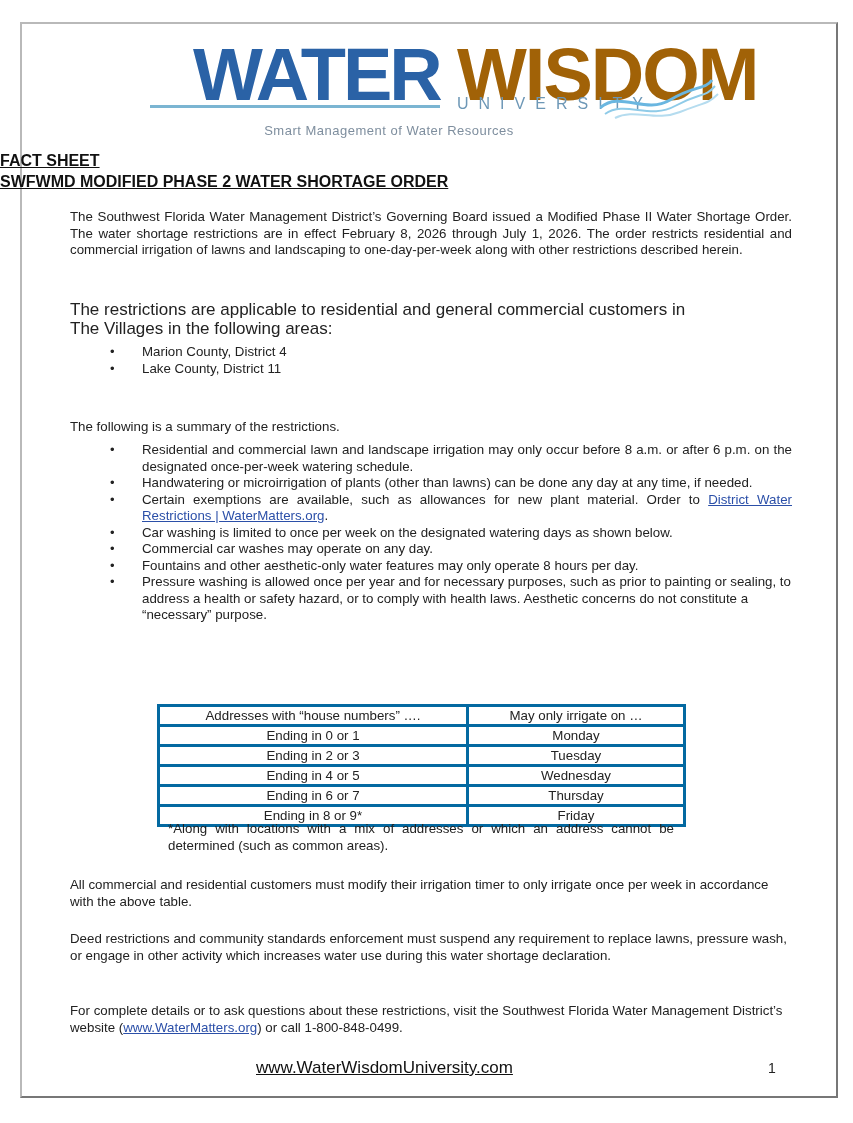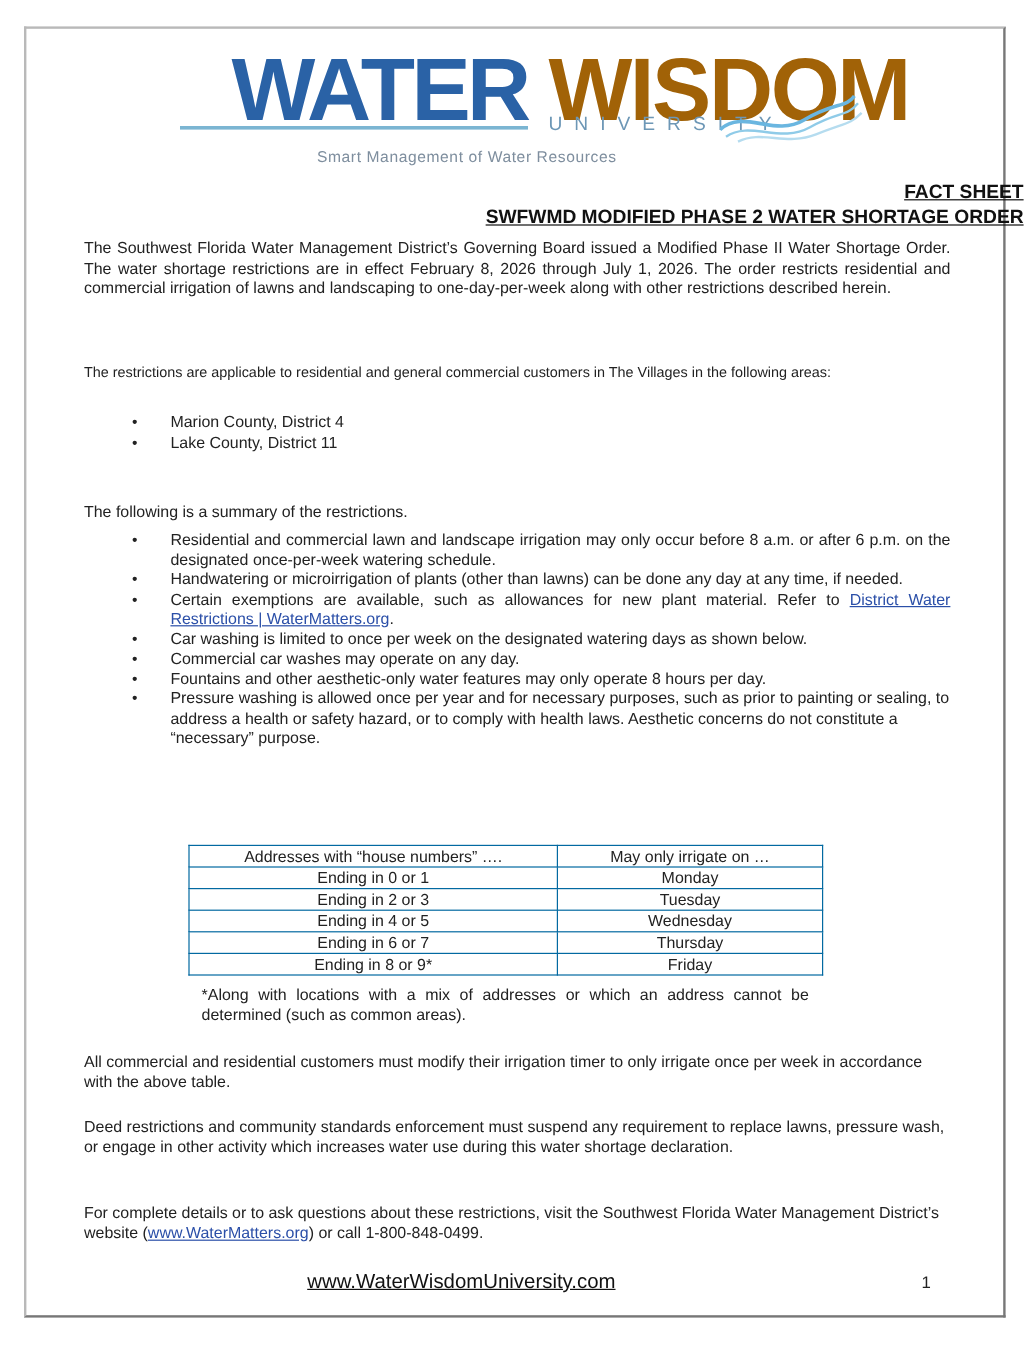--- a/index.html
+++ b/index.html
@@ -18,7 +18,7 @@
   .logo-wave { position: absolute; left: 455px; top: 32px; }
   .tagline { position: absolute; left: 0; width: 778px; top: 123px; text-align: center;
           font-size: 13px; color: #7e8e9e; letter-spacing: 0.5px; }
-  .title1, .title2 { position: absolute; left: 0; width: 853px; text-align: right; font-weight: bold;
+  .title1, .title2 { position: absolute; left: 0; width: 853px; text-align: left; font-weight: bold;
           text-decoration: underline; font-size: 16px; color: #111; }
   .title1 { top: 152px; }
   .title2 { top: 173px; }

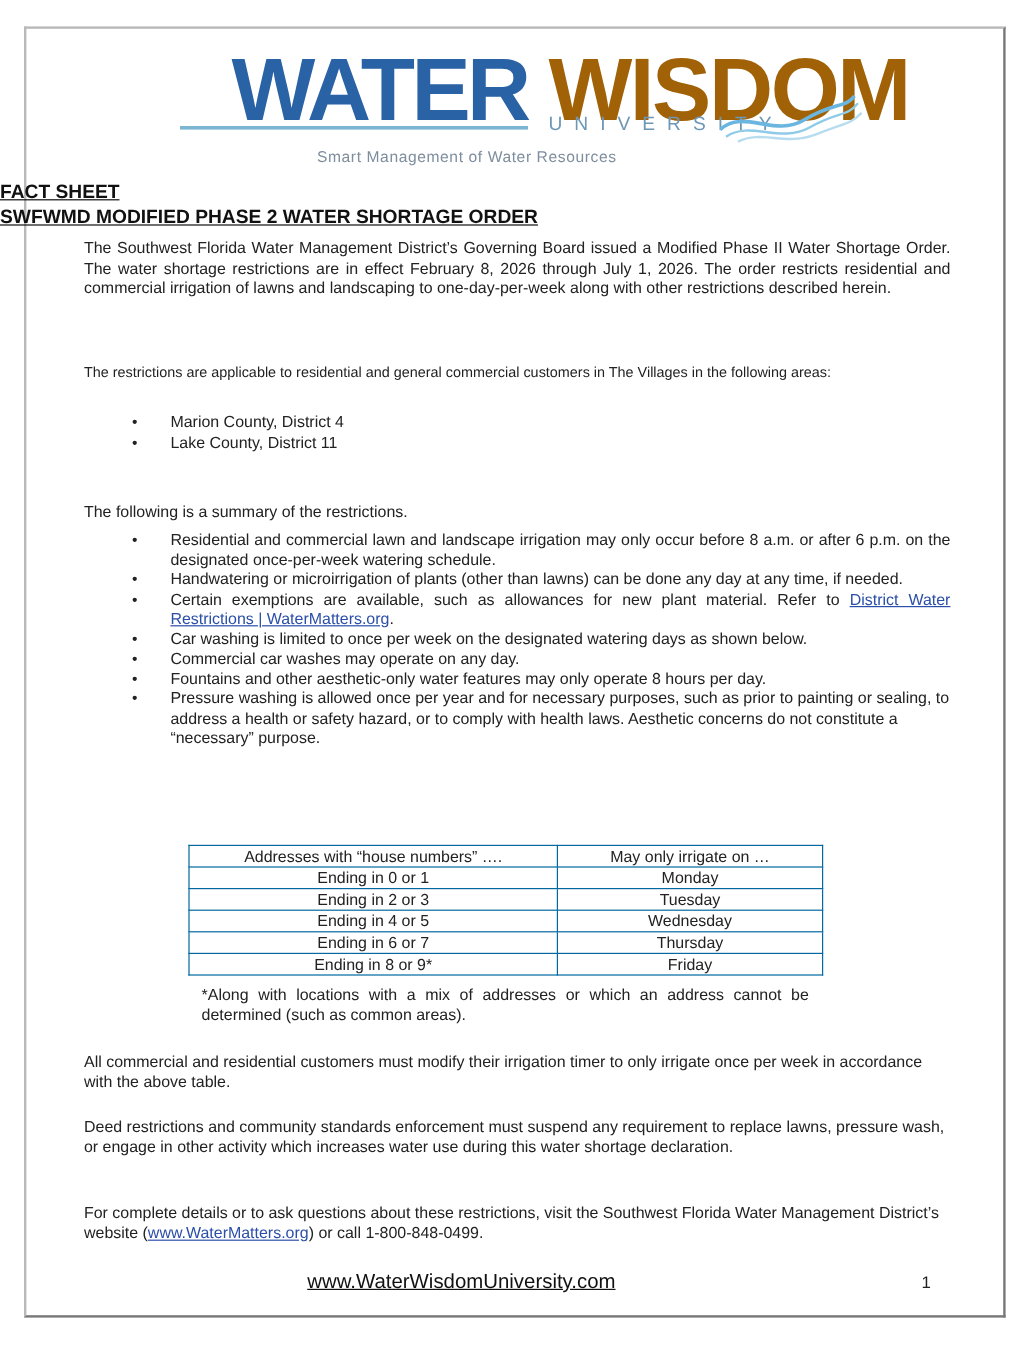--- a/index.html
+++ b/index.html
@@ -24,7 +24,7 @@
   .title2 { top: 173px; }
   .para { position: absolute; left: 70px; width: 722px; font-size: 13.3px; line-height: 16.5px; color: #222; }
   .justify { text-align: justify; }
-  .p-intro { top: 199px; }
+  .p-intro { top: 209px; }
   .p-applic { top: 301px; font-size: 12px; line-height: 18.5px; width: 640px; }
   .bullets { position: absolute; left: 110px; width: 690px; font-size: 13.3px; line-height: 16.5px; margin: 0; padding: 0; list-style: none; }
   .bullets li { position: relative; padding-left: 32px; }

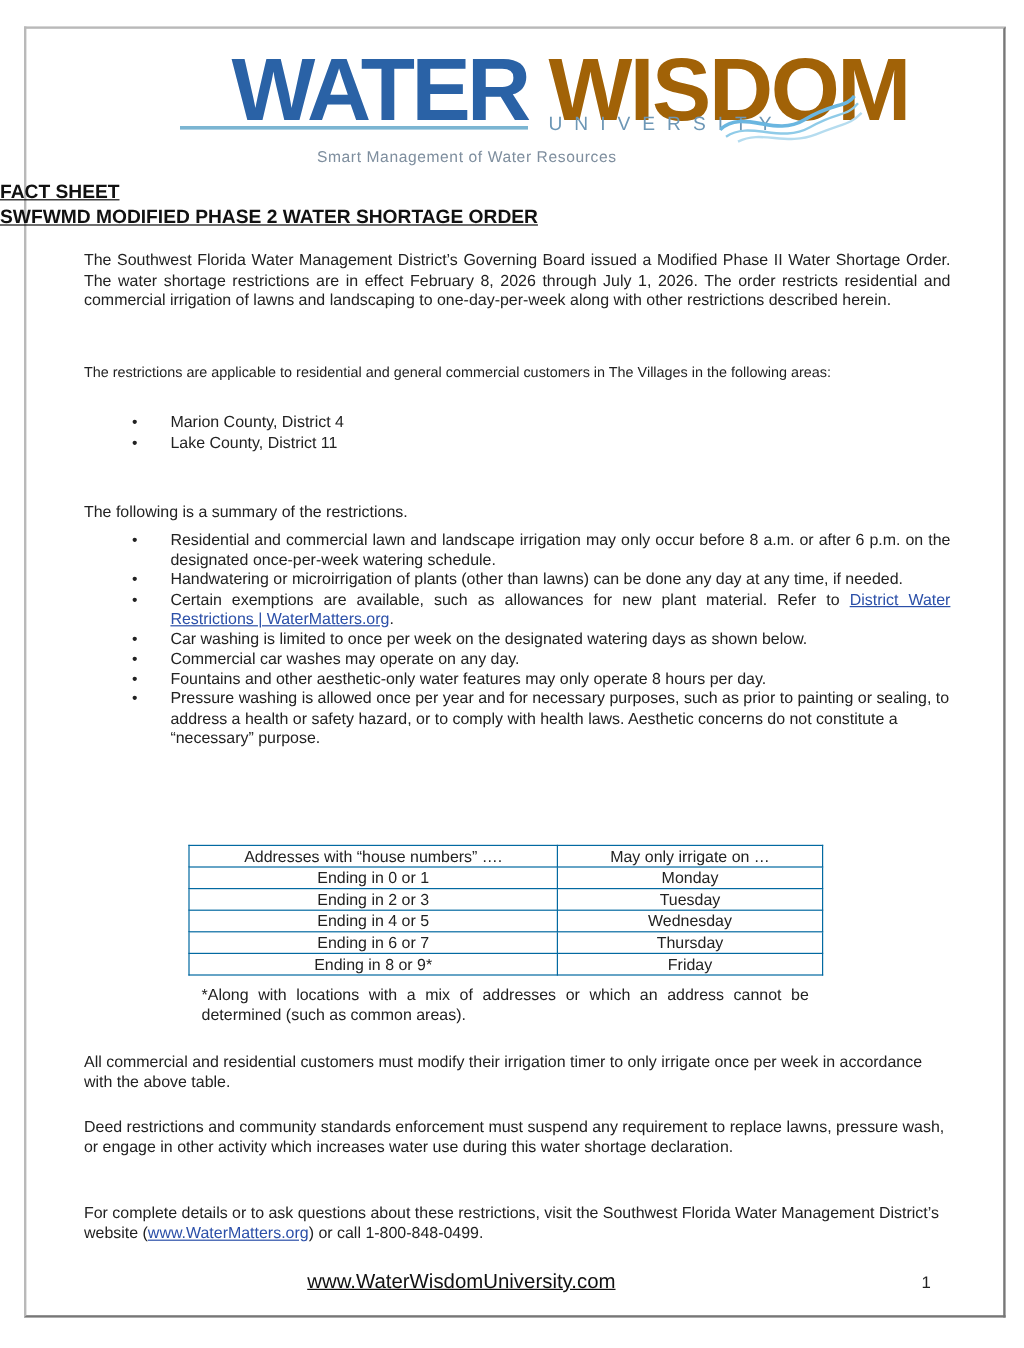--- a/index.html
+++ b/index.html
@@ -25,7 +25,7 @@
   .para { position: absolute; left: 70px; width: 722px; font-size: 13.3px; line-height: 16.5px; color: #222; }
   .justify { text-align: justify; }
   .p-intro { top: 209px; }
-  .p-applic { top: 301px; font-size: 12px; line-height: 18.5px; width: 640px; }
+  .p-applic { top: 301px; font-size: 17px; line-height: 18.5px; width: 640px; }
   .bullets { position: absolute; left: 110px; width: 690px; font-size: 13.3px; line-height: 16.5px; margin: 0; padding: 0; list-style: none; }
   .bullets li { position: relative; padding-left: 32px; }
   .bullets li::before { content: "\2022"; position: absolute; left: 0; top: 0; font-size: 13px; }

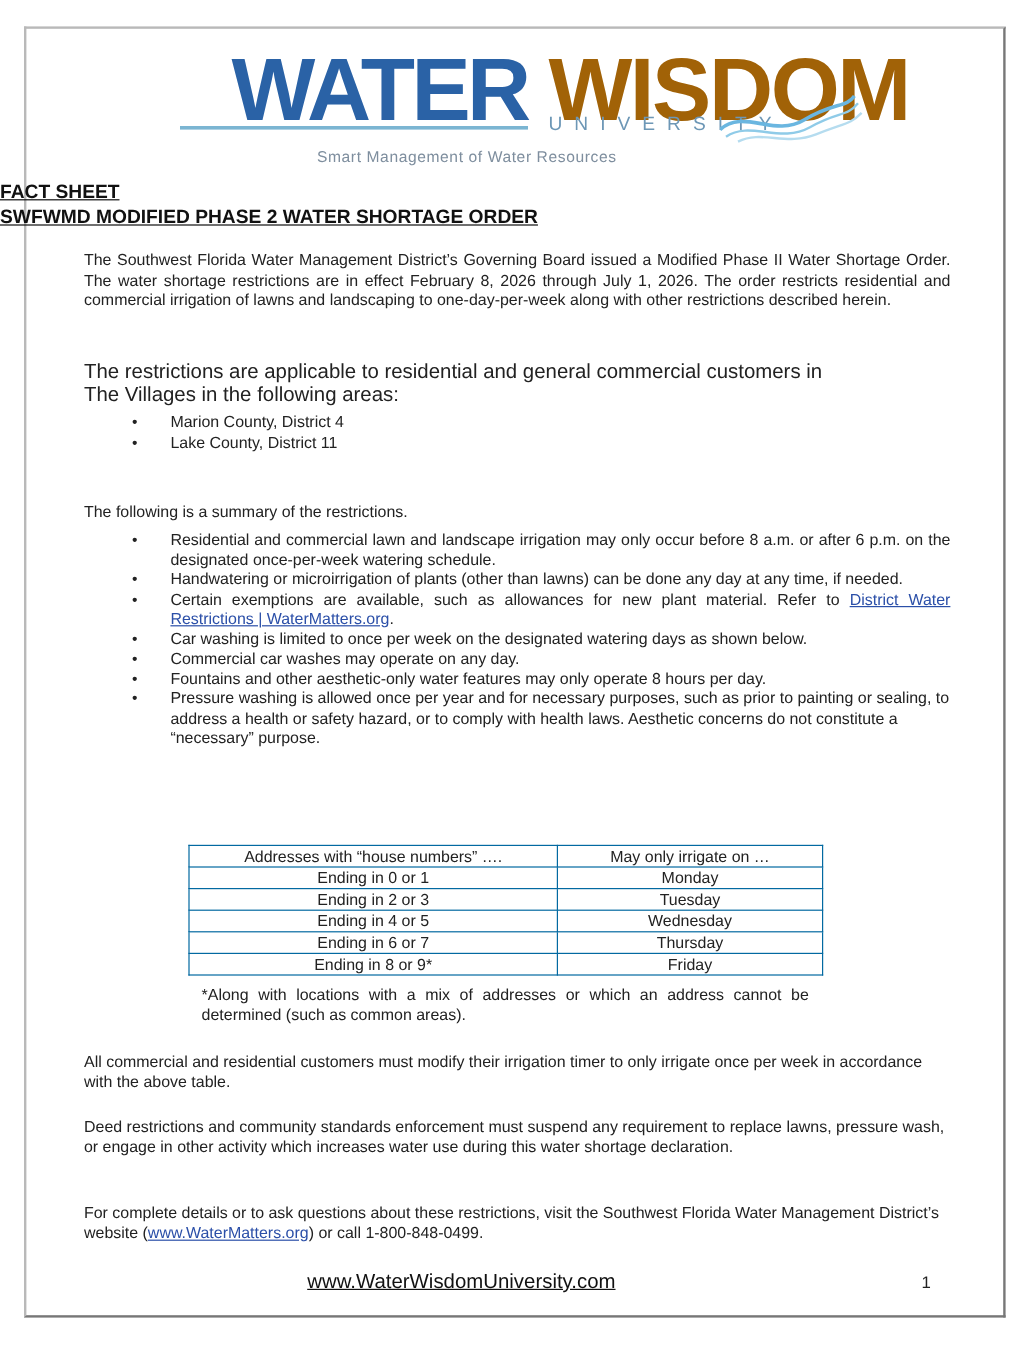--- a/index.html
+++ b/index.html
@@ -82,7 +82,7 @@
 <ul class="bullets b-restr">
   <li>Residential and commercial lawn and landscape irrigation may only occur before 8 a.m. or after 6 p.m. on the designated once-per-week watering schedule.</li>
   <li>Handwatering or microirrigation of plants (other than lawns) can be done any day at any time, if needed.</li>
-  <li><span>Certain exemptions are available, such as allowances for new plant material. Refer to </span><a class="link" href="#">District Water Restrictions | WaterMatters.org</a><span>.</span></li>
+  <li><span>Certain exemptions are available, such as allowances for new plant material. Order to </span><a class="link" href="#">District Water Restrictions | WaterMatters.org</a><span>.</span></li>
   <li class="nojust">Car washing is limited to once per week on the designated watering days as shown below.</li>
   <li class="nojust">Commercial car washes may operate on any day.</li>
   <li class="nojust">Fountains and other aesthetic-only water features may only operate 8 hours per day.</li>

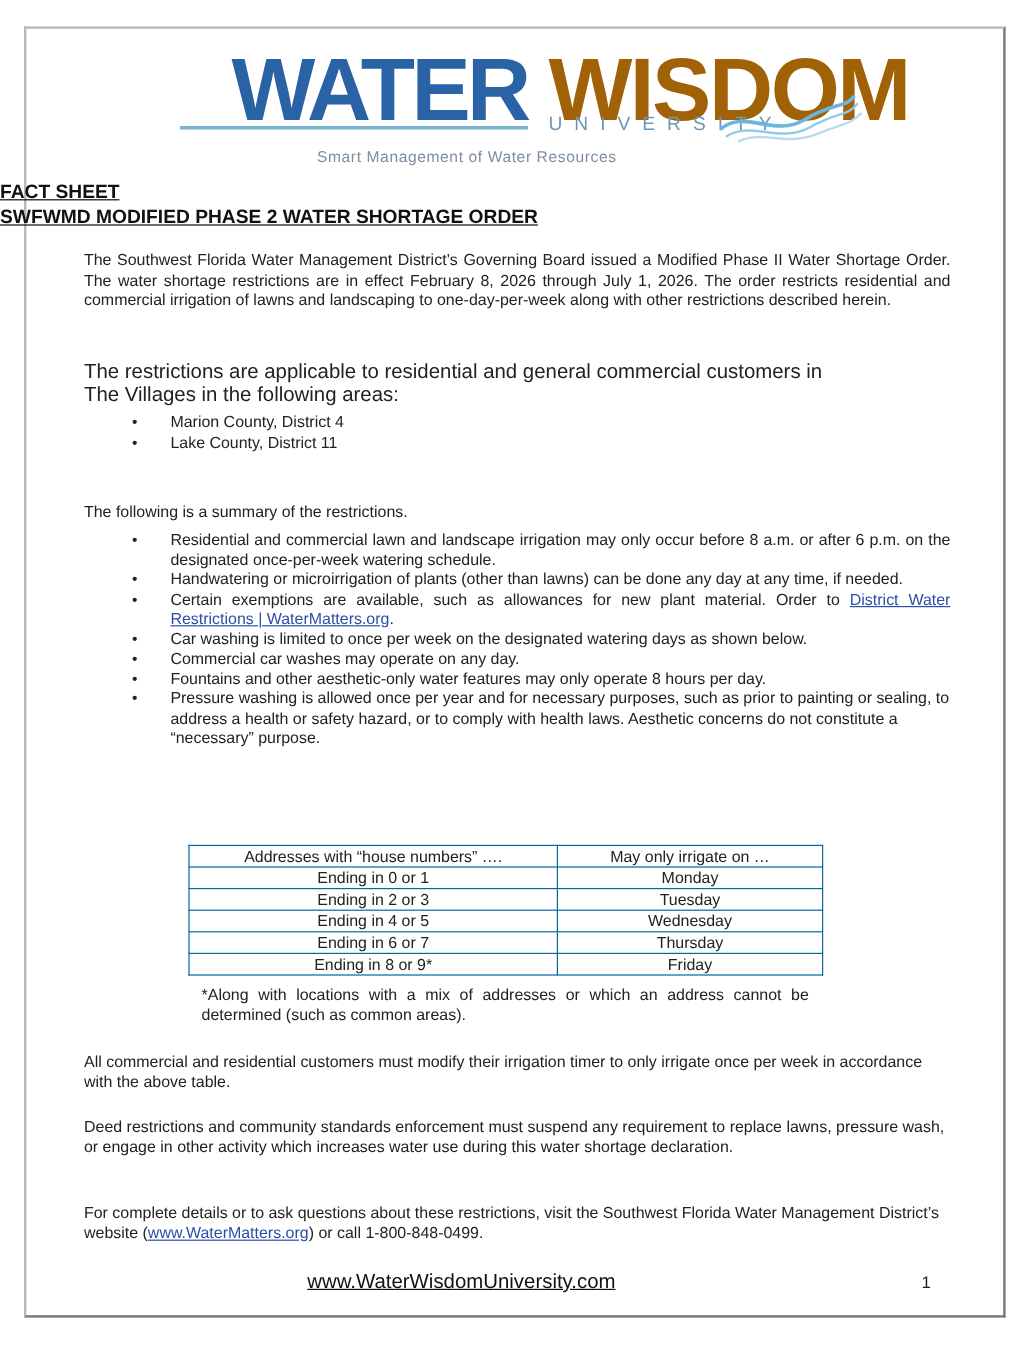--- a/index.html
+++ b/index.html
@@ -37,7 +37,7 @@
   a.link { color: #2b4fa8; text-decoration: underline; text-align: center; }
   table.sched { position: absolute; left: 157px; top: 704px; width: 529px; border-collapse: collapse;
           font-size: 13.3px; }
-  table.sched td, table.sched th { border: 1px solid #0369a1; text-align: center; padding: 0; height: 17px;
+  table.sched td, table.sched th { border: 3px solid #0369a1; text-align: center; padding: 0; height: 17px;
           line-height: 16px; font-weight: normal; color: #222; }
   table.sched td.c1, table.sched th.c1 { width: 306px; }
   .footnote { position: absolute; left: 168px; top: 820px; width: 506px; font-size: 13.3px; line-height: 17px; text-align: justify; }

